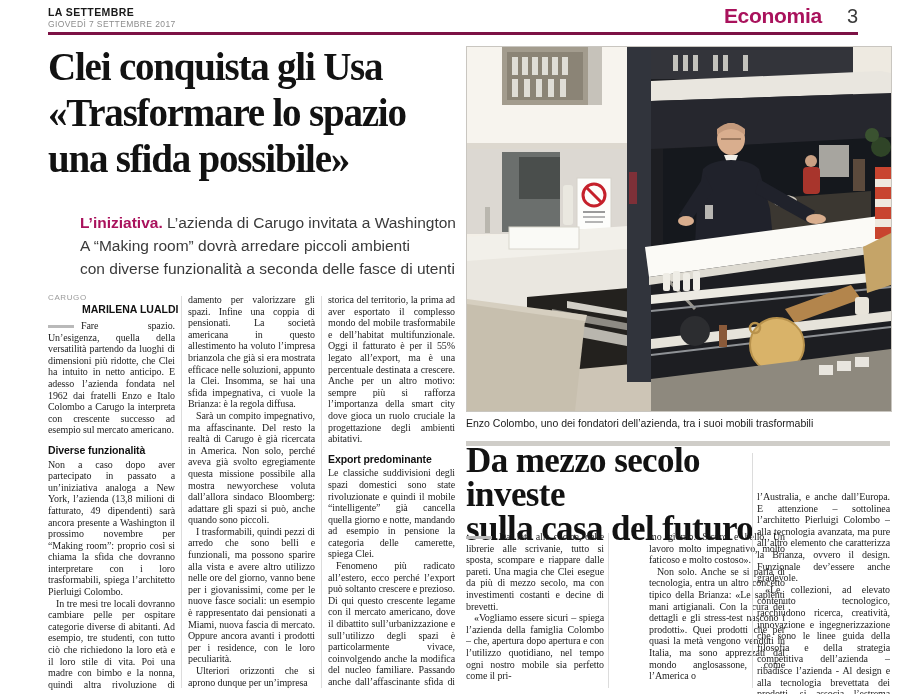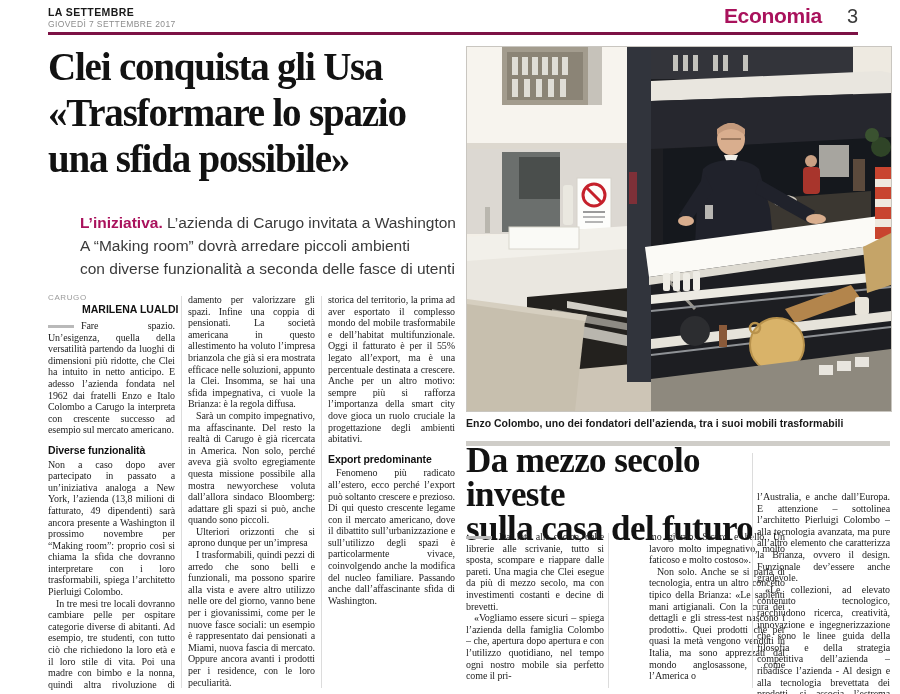--- a/index.html
+++ b/index.html
@@ -44,7 +44,7 @@
 
   
   .photo-frame{left:466px;top:46px;width:424px;height:364px;border:1px solid #c9c6c0;background:#e9e3d8;overflow:hidden;}
-  .caption{left:466px;top:417px;width:426px;font-size:10.5px;font-weight:bold;color:#1a1a1a;}
+  .caption{left:466px;top:417px;width:426px;font-size:10.5px;font-weight:normal;color:#1a1a1a;}
   .divider-bar{left:466px;top:441px;width:424px;height:5px;background:#cfcdc8;}
 
   

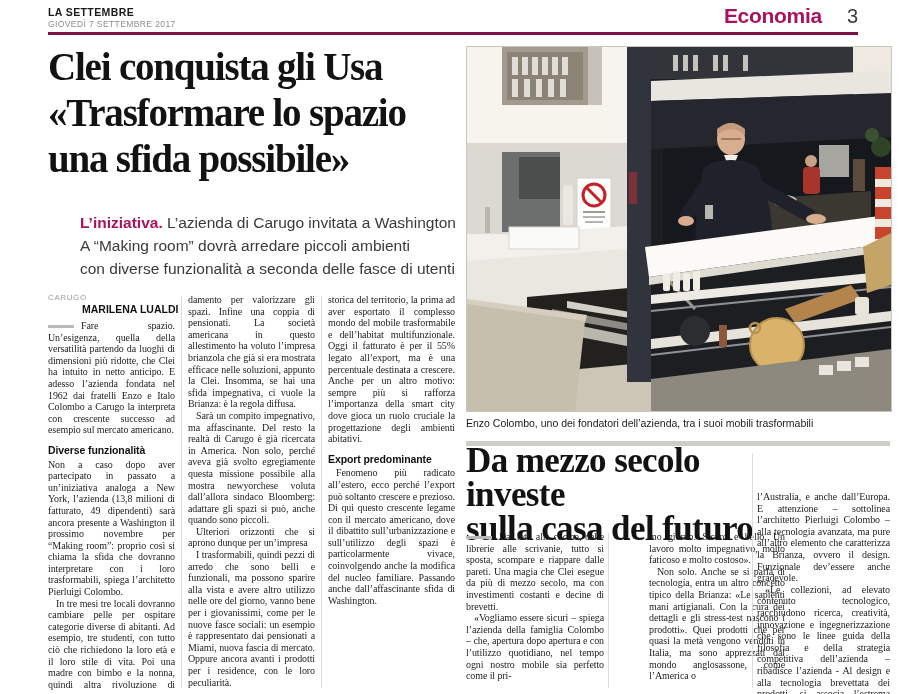--- a/index.html
+++ b/index.html
@@ -99,6 +99,7 @@
 <div class="abs bodytext colA3">
   <p class="cont">storica del territorio, la prima ad aver esportato il complesso mondo del mobile trasformabile e dell’habitat multifunzionale. Oggi il fatturato è per il 55% legato all’export, ma è una percentuale destinata a crescere. Anche per un altro motivo: sempre più si rafforza l’importanza della smart city dove gioca un ruolo cruciale la progettazione degli ambienti abitativi.</p>
   <div class="subhead">Export predominante</div>
+  <p class="cont">Le classiche suddivisioni degli spazi domestici sono state rivoluzionate e quindi il mobile “intelligente” già cancella quella giorno e notte, mandando ad esempio in pensione la categoria delle camerette, spiega Clei.</p>
   <p>Fenomeno più radicato all’estero, ecco perché l’export può soltanto crescere e prezioso. Di qui questo crescente legame con il mercato americano, dove il dibattito sull’urbanizzazione e sull’utilizzo degli spazi è particolarmente vivace, coinvolgendo anche la modifica del nucleo familiare. Passando anche dall’affascinante sfida di Washington.</p>
 </div>
 

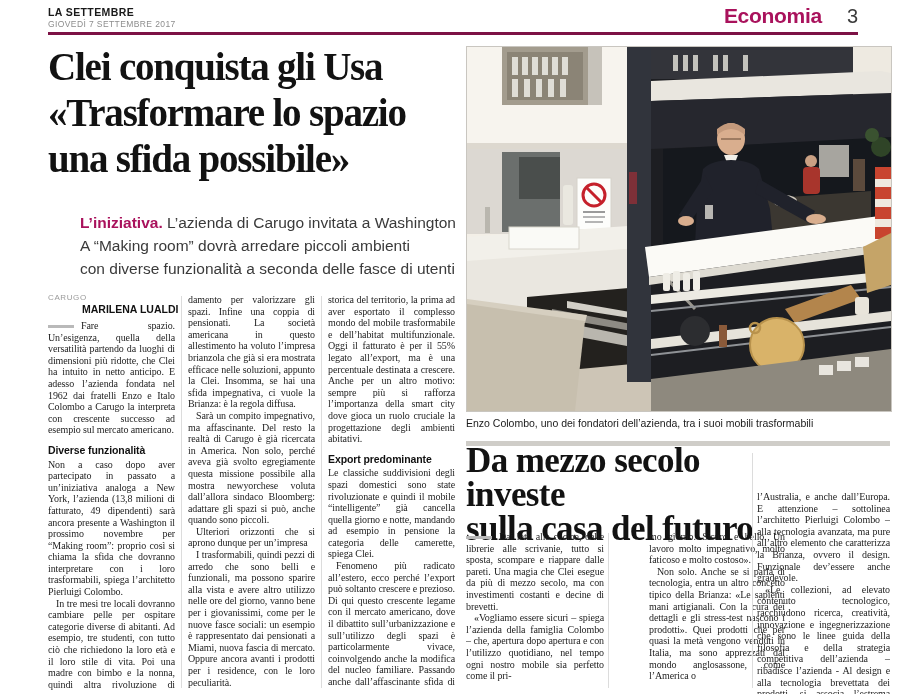--- a/index.html
+++ b/index.html
@@ -92,8 +92,8 @@
 <div class="abs bodytext colA2">
   <p class="cont">damento per valorizzare gli spazi. Infine una coppia di pensionati. La società americana in questo allestimento ha voluto l’impresa brianzola che già si era mostrata efficace nelle soluzioni, appunto la Clei. Insomma, se hai una sfida impegnativa, ci vuole la Brianza: è la regola diffusa.</p>
   <p>Sarà un compito impegnativo, ma affascinante. Del resto la realtà di Carugo è già ricercata in America. Non solo, perché aveva già svolto egregiamente questa missione possibile alla mostra newyorchese voluta dall’allora sindaco Bloomberg: adattare gli spazi si può, anche quando sono piccoli.</p>
+  <p>I trasformabili, quindi pezzi di arredo che sono belli e funzionali, ma possono sparire alla vista e avere altro utilizzo nelle ore del giorno, vanno bene per i giovanissimi, come per le nuove fasce sociali: un esempio è rappresentato dai pensionati a Miami, nuova fascia di mercato. Oppure ancora avanti i prodotti per i residence, con le loro peculiarità.</p>
   <p>Ulteriori orizzonti che si aprono dunque per un’impresa</p>
-  <p>I trasformabili, quindi pezzi di arredo che sono belli e funzionali, ma possono sparire alla vista e avere altro utilizzo nelle ore del giorno, vanno bene per i giovanissimi, come per le nuove fasce sociali: un esempio è rappresentato dai pensionati a Miami, nuova fascia di mercato. Oppure ancora avanti i prodotti per i residence, con le loro peculiarità.</p>
 </div>
 <div class="abs vsep sepA2"></div>
 <div class="abs bodytext colA3">

